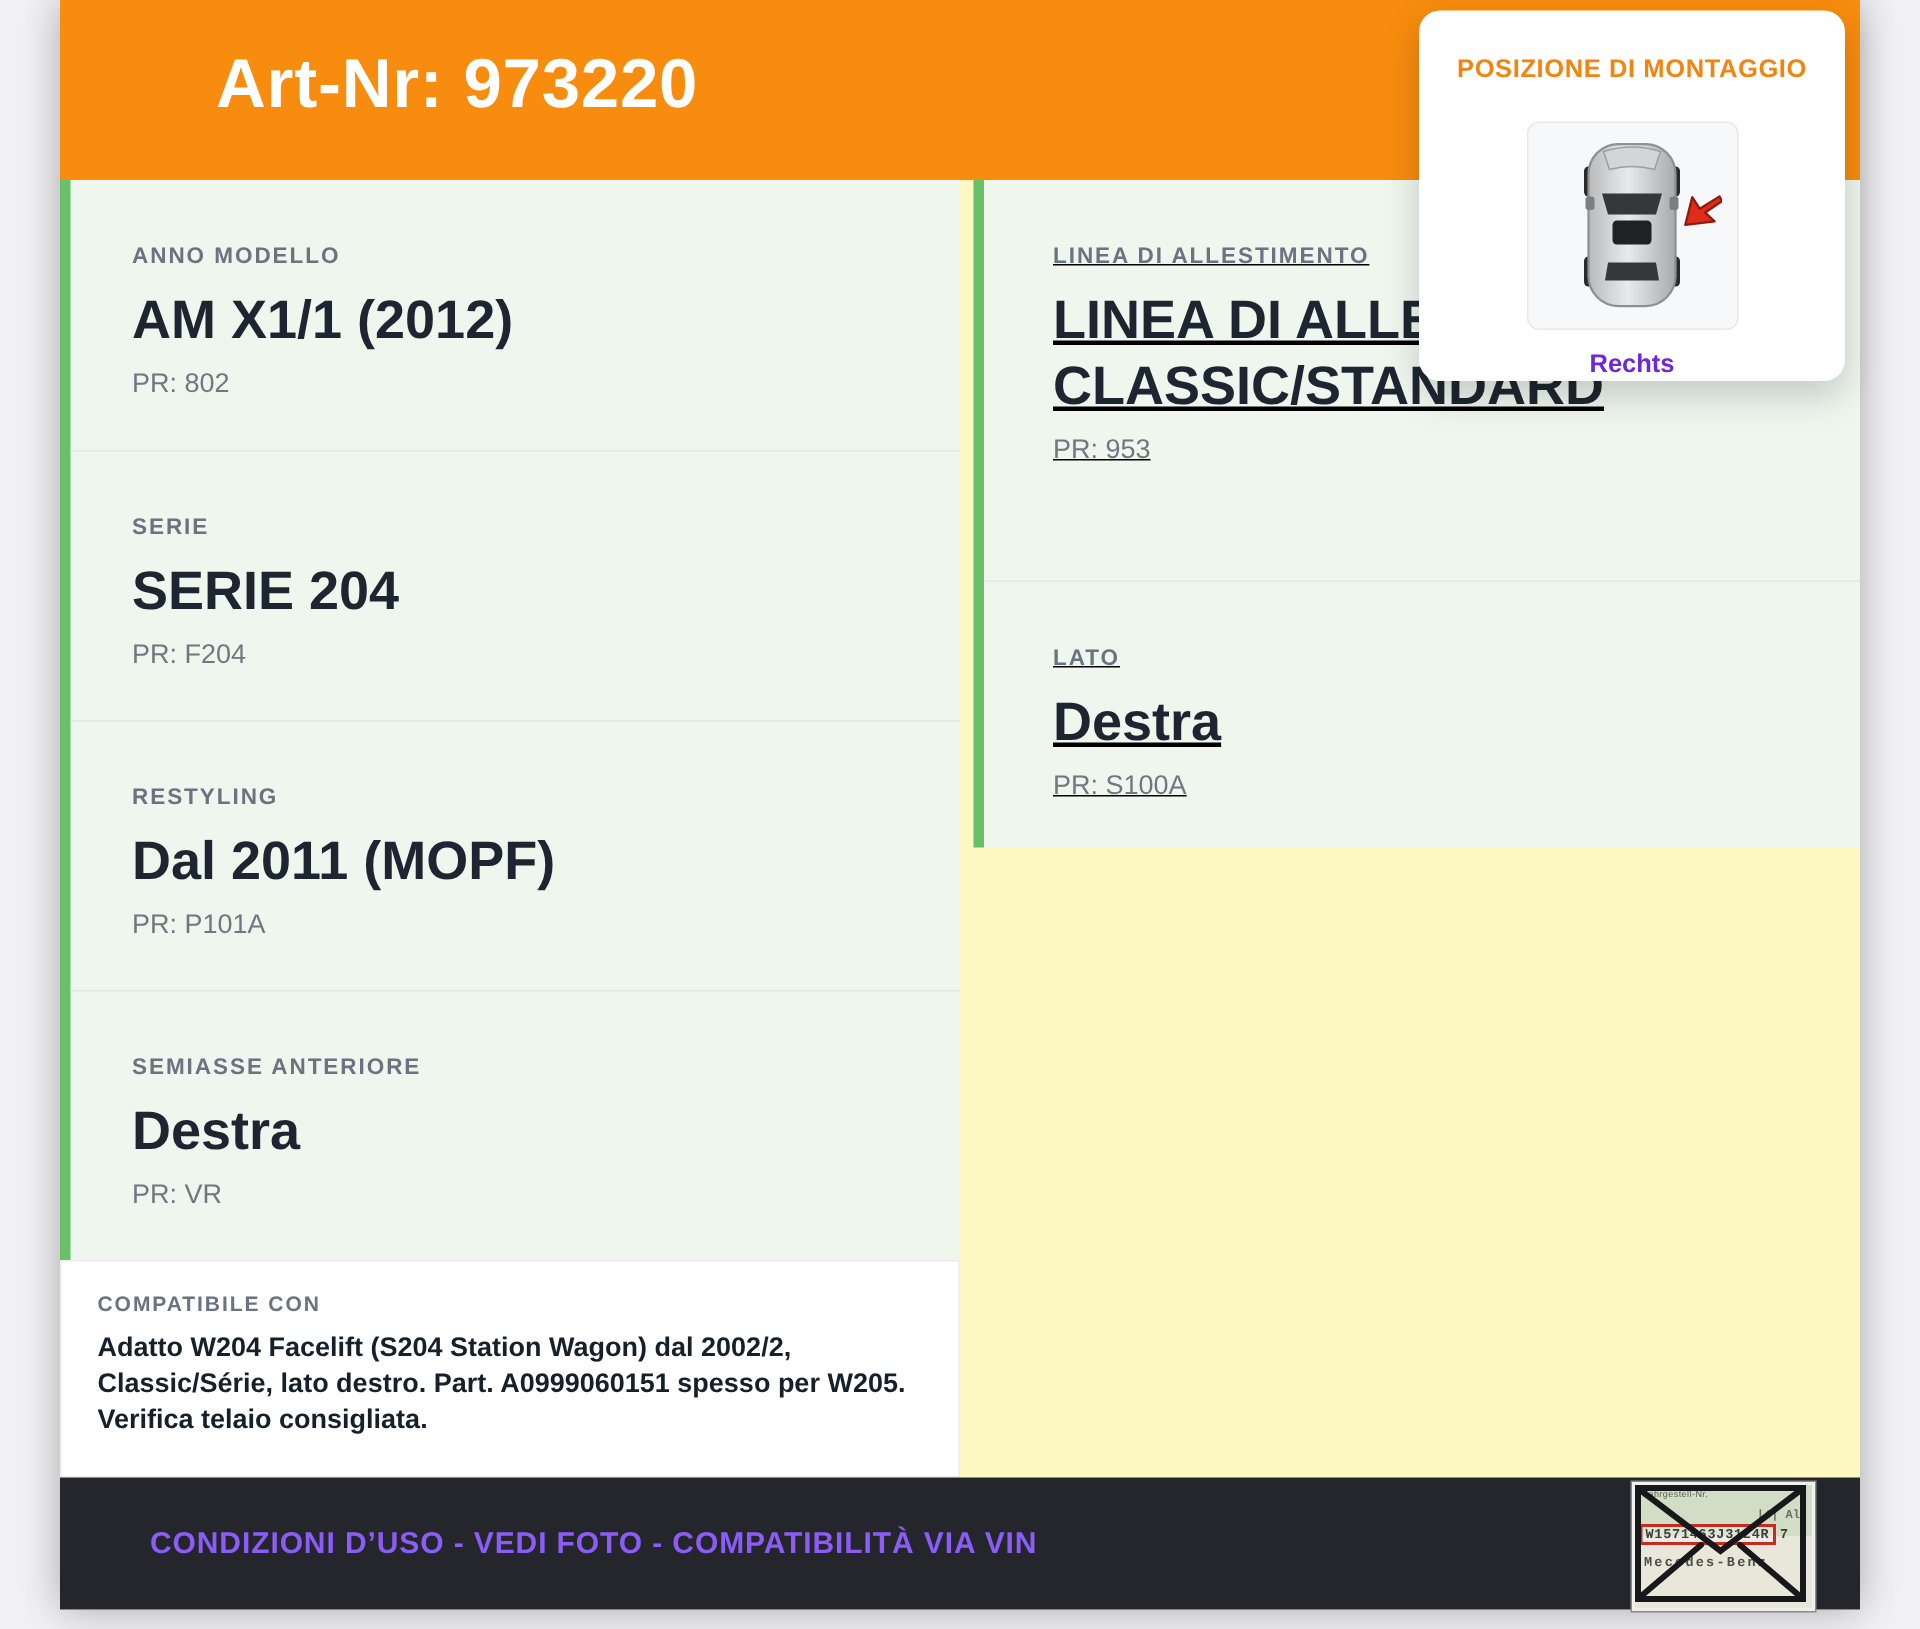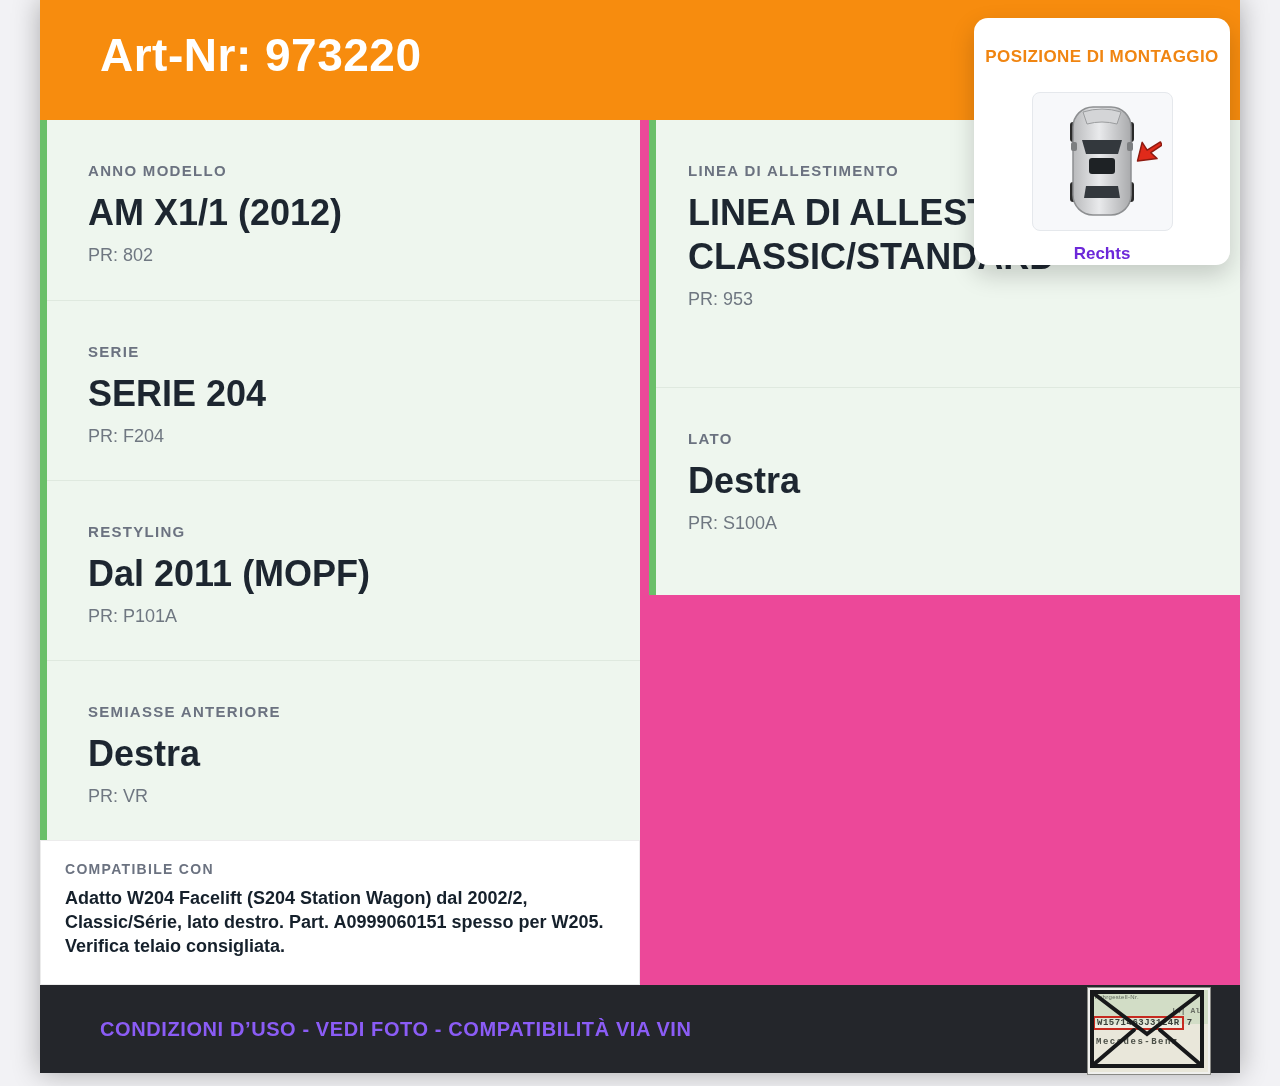--- a/index.html
+++ b/index.html
@@ -19,6 +19,7 @@
   .hdr{
     height:120px;
     background:#f78c0e;
+    padding-left:44px;
   }
   .hdr h1{
     margin:0;

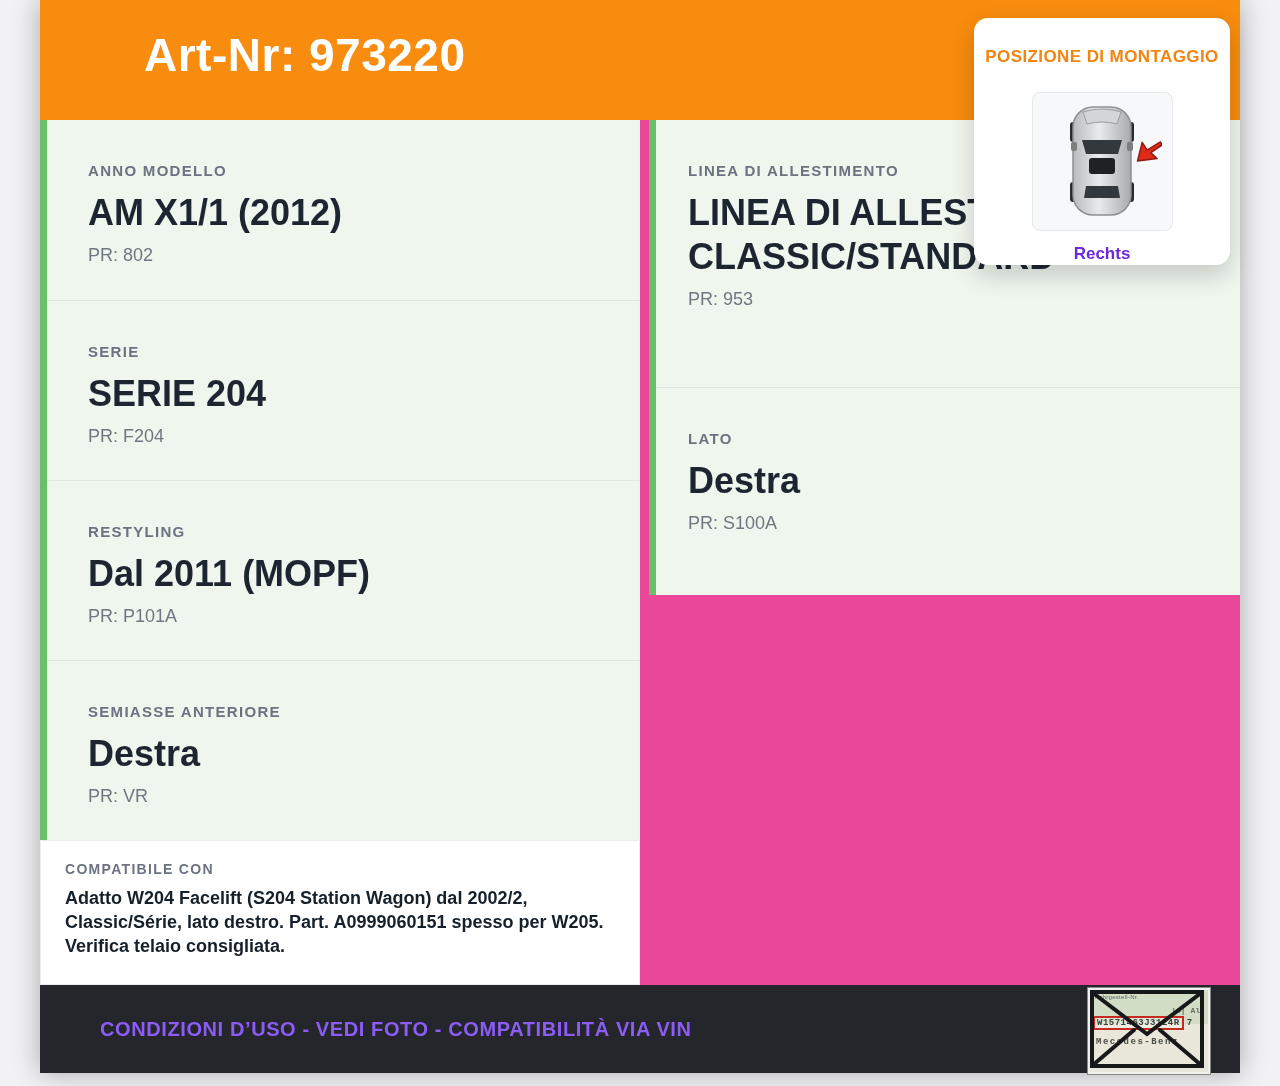--- a/index.html
+++ b/index.html
@@ -116,8 +116,8 @@
   .doc svg{position:absolute;left:0;top:0;}
   
   .pos-card{
-    position:absolute;top:18px;right:10px;
-    width:256px;height:247px;
+    position:absolute;top:7px;right:10px;
+    width:284px;height:247px;
     box-sizing:border-box;
     background:#ffffff;
     border-radius:14px;

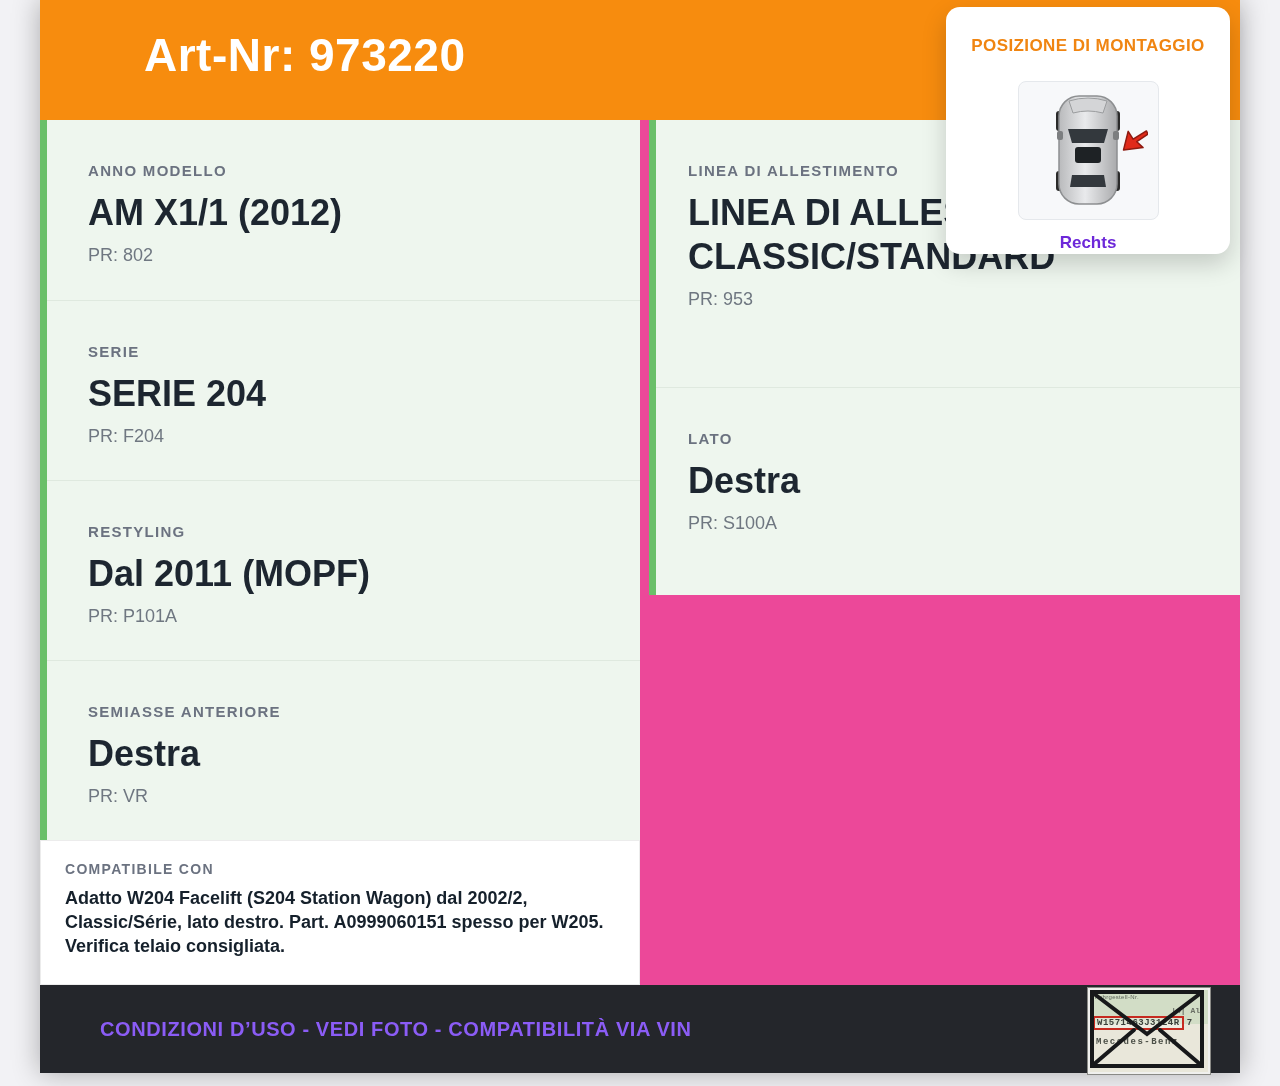--- a/index.html
+++ b/index.html
@@ -31,7 +31,7 @@
     line-height:1.1;
   }
   
-  .cols{display:flex;gap:9px;background:#ec4899;align-items:flex-start;}
+  .cols{display:flex;gap:9px;background:#fef9c3;align-items:flex-start;}
   .half-left{flex:0 0 600px;width:600px;}
   .half-right{flex:1;}
   .panel{

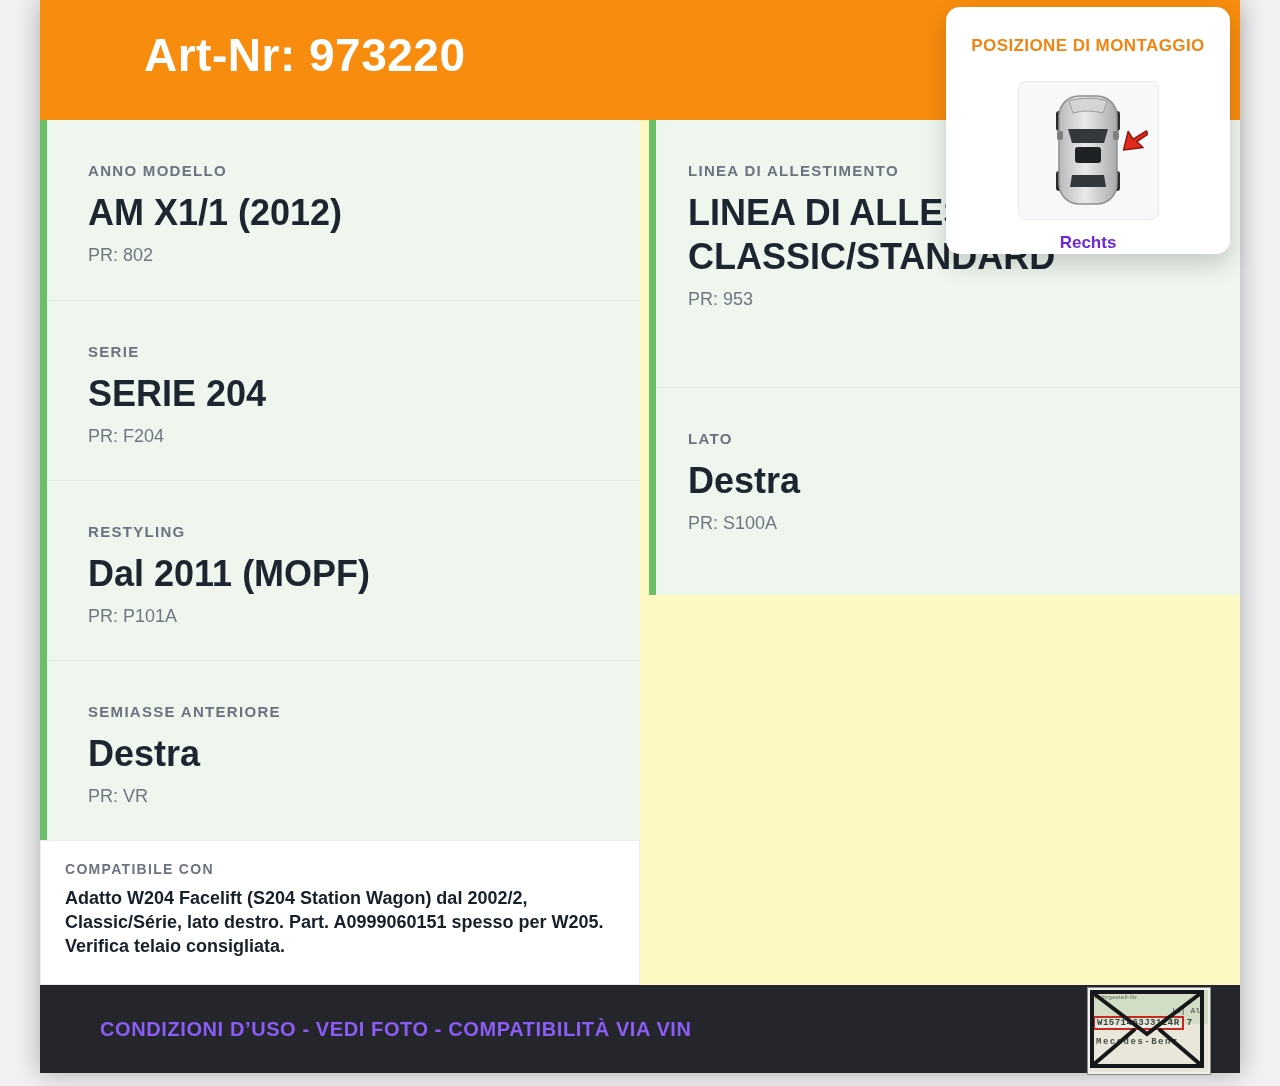--- a/index.html
+++ b/index.html
@@ -39,7 +39,7 @@
     background:#eef6ee;
   }
   .section{box-sizing:border-box;padding:42px 28px 0 41px;}
-  .half-right .section{padding-left:32px;}
+  .half-right .section{padding-left:46px;text-decoration:underline;}
   .section + .section{border-top:1px solid #dfe9df;}
   .s-l{height:180px;}
   .s-r1{height:267px;}

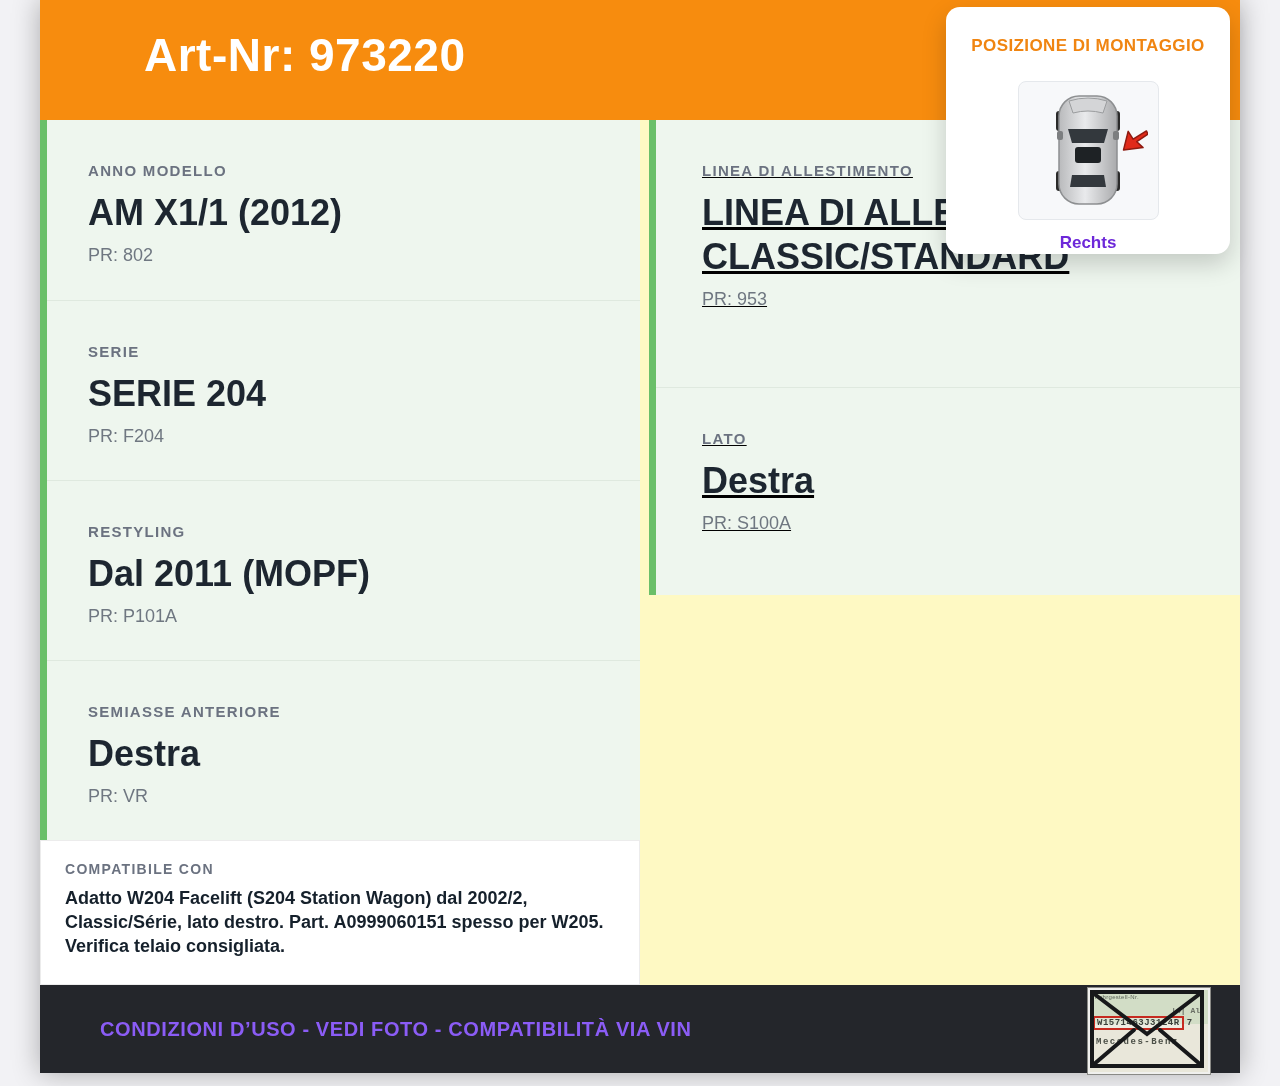--- a/index.html
+++ b/index.html
@@ -44,7 +44,7 @@
   .s-l{height:180px;}
   .s-r1{height:267px;}
   .s-r2{height:180px;}
-  .s-r3{height:208px;}
+  .s-r3{height:178px;}
   .label{
     margin:0 0 12px 0;
     font-size:15px;font-weight:700;

